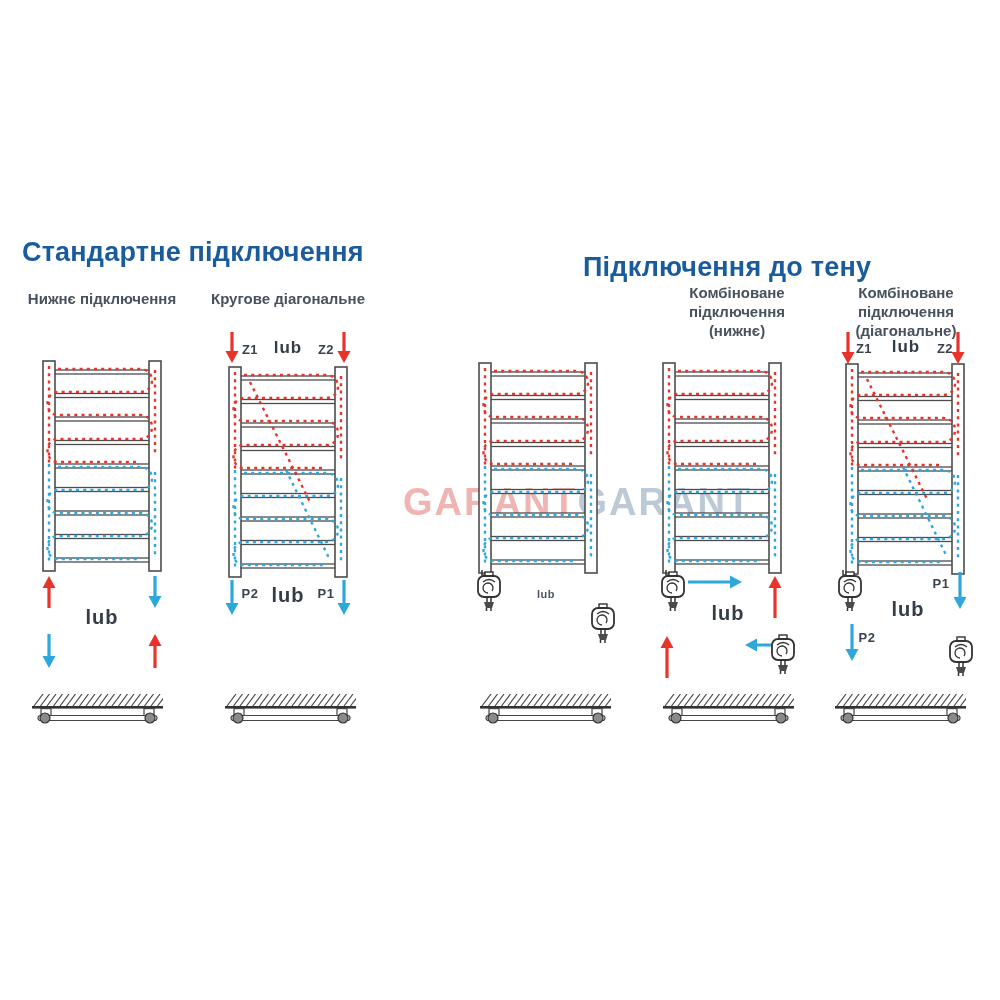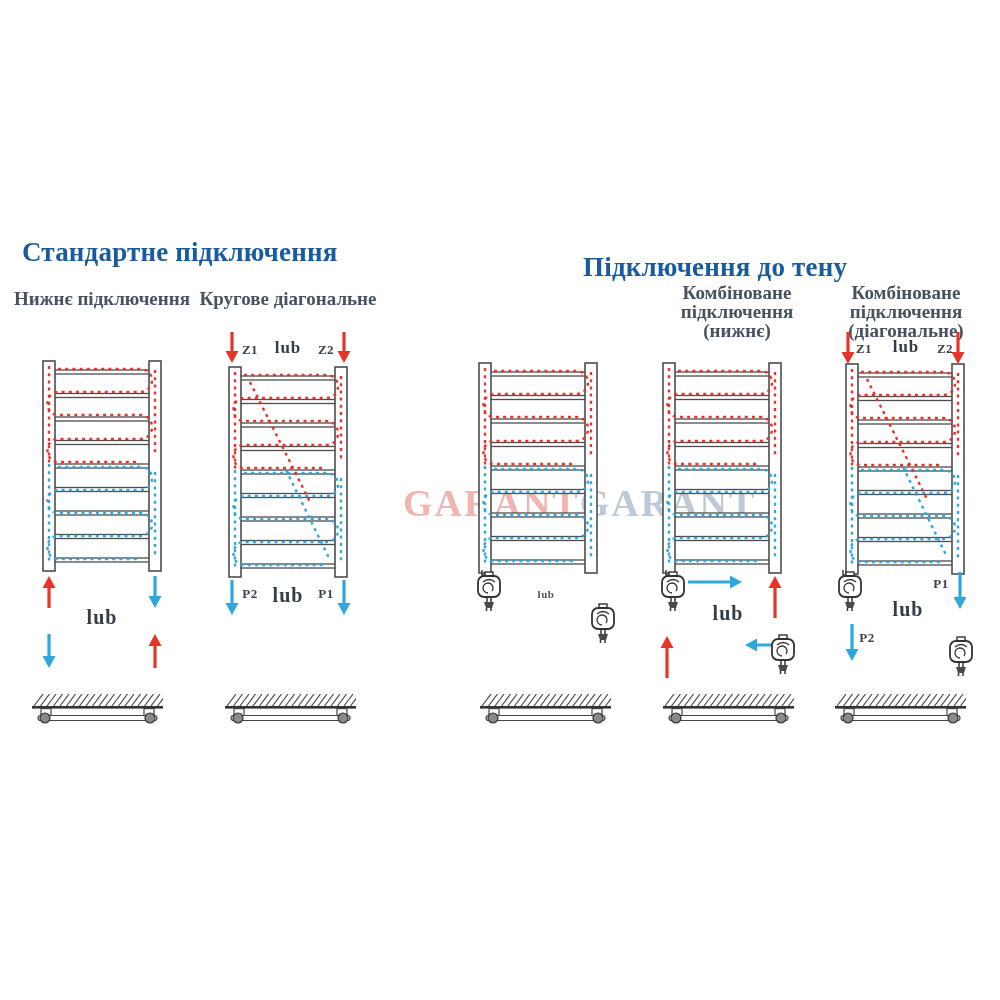--- a/index.html
+++ b/index.html
@@ -4,7 +4,7 @@
 <style>
   html,body{margin:0;padding:0;background:#fff;}
   .page{position:relative;width:1000px;height:1000px;background:#ffffff;overflow:hidden;
-        font-family:Liberation Serif, serif;}
+        font-family:Liberation Sans, sans-serif;}
   .heading{position:absolute;font-size:27px;font-weight:700;color:#1a5b9d;letter-spacing:.2px;white-space:nowrap;}
   #heading-left{left:22px;top:237px;}
   #heading-right{left:583px;top:252px;}

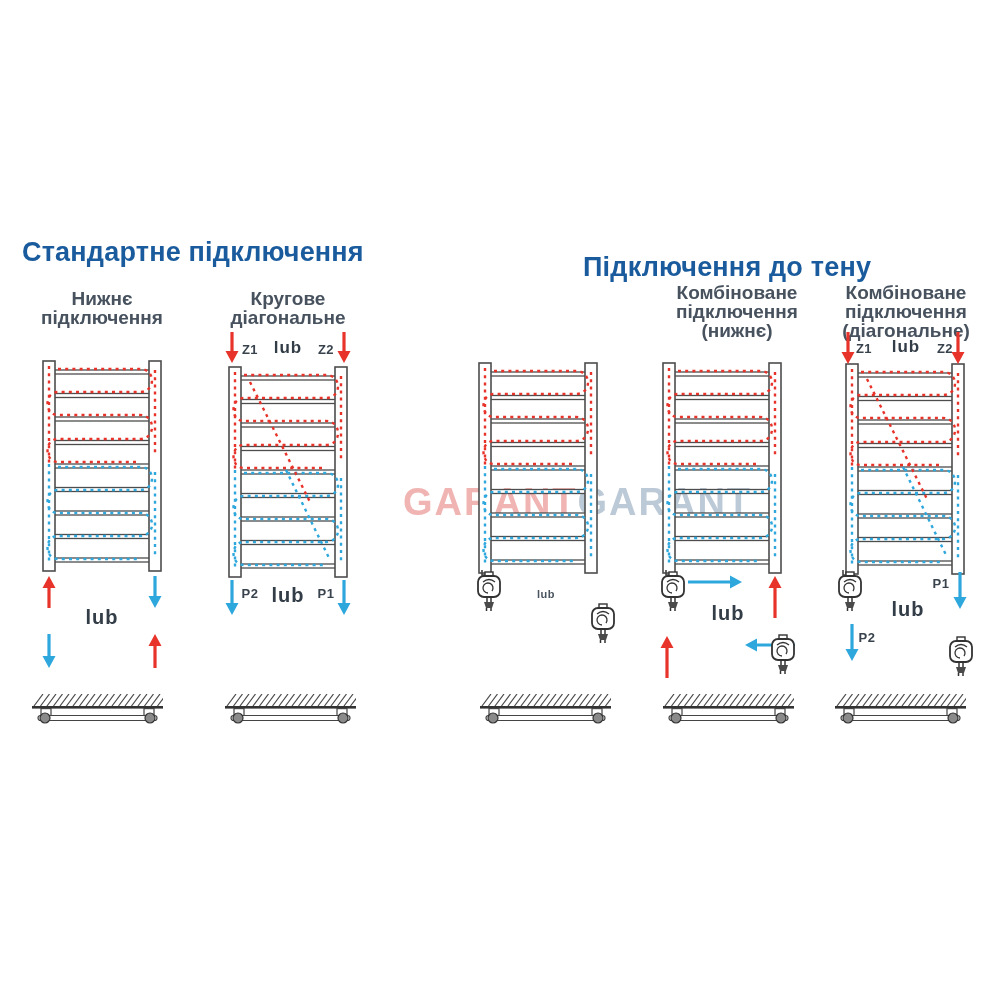--- a/index.html
+++ b/index.html
@@ -8,7 +8,7 @@
   .heading{position:absolute;font-size:27px;font-weight:700;color:#1a5b9d;letter-spacing:.2px;white-space:nowrap;}
   #heading-left{left:22px;top:237px;}
   #heading-right{left:583px;top:252px;}
-  .sublabel{position:absolute;font-size:19px;font-weight:700;color:#47525e;text-align:center;
+  .sublabel{position:absolute;font-size:15px;font-weight:700;color:#47525e;text-align:center;
             line-height:19px;white-space:pre-line;}
   #sub1{left:12px;width:180px;top:289px;}
   #sub2{left:198px;width:180px;top:289px;}

